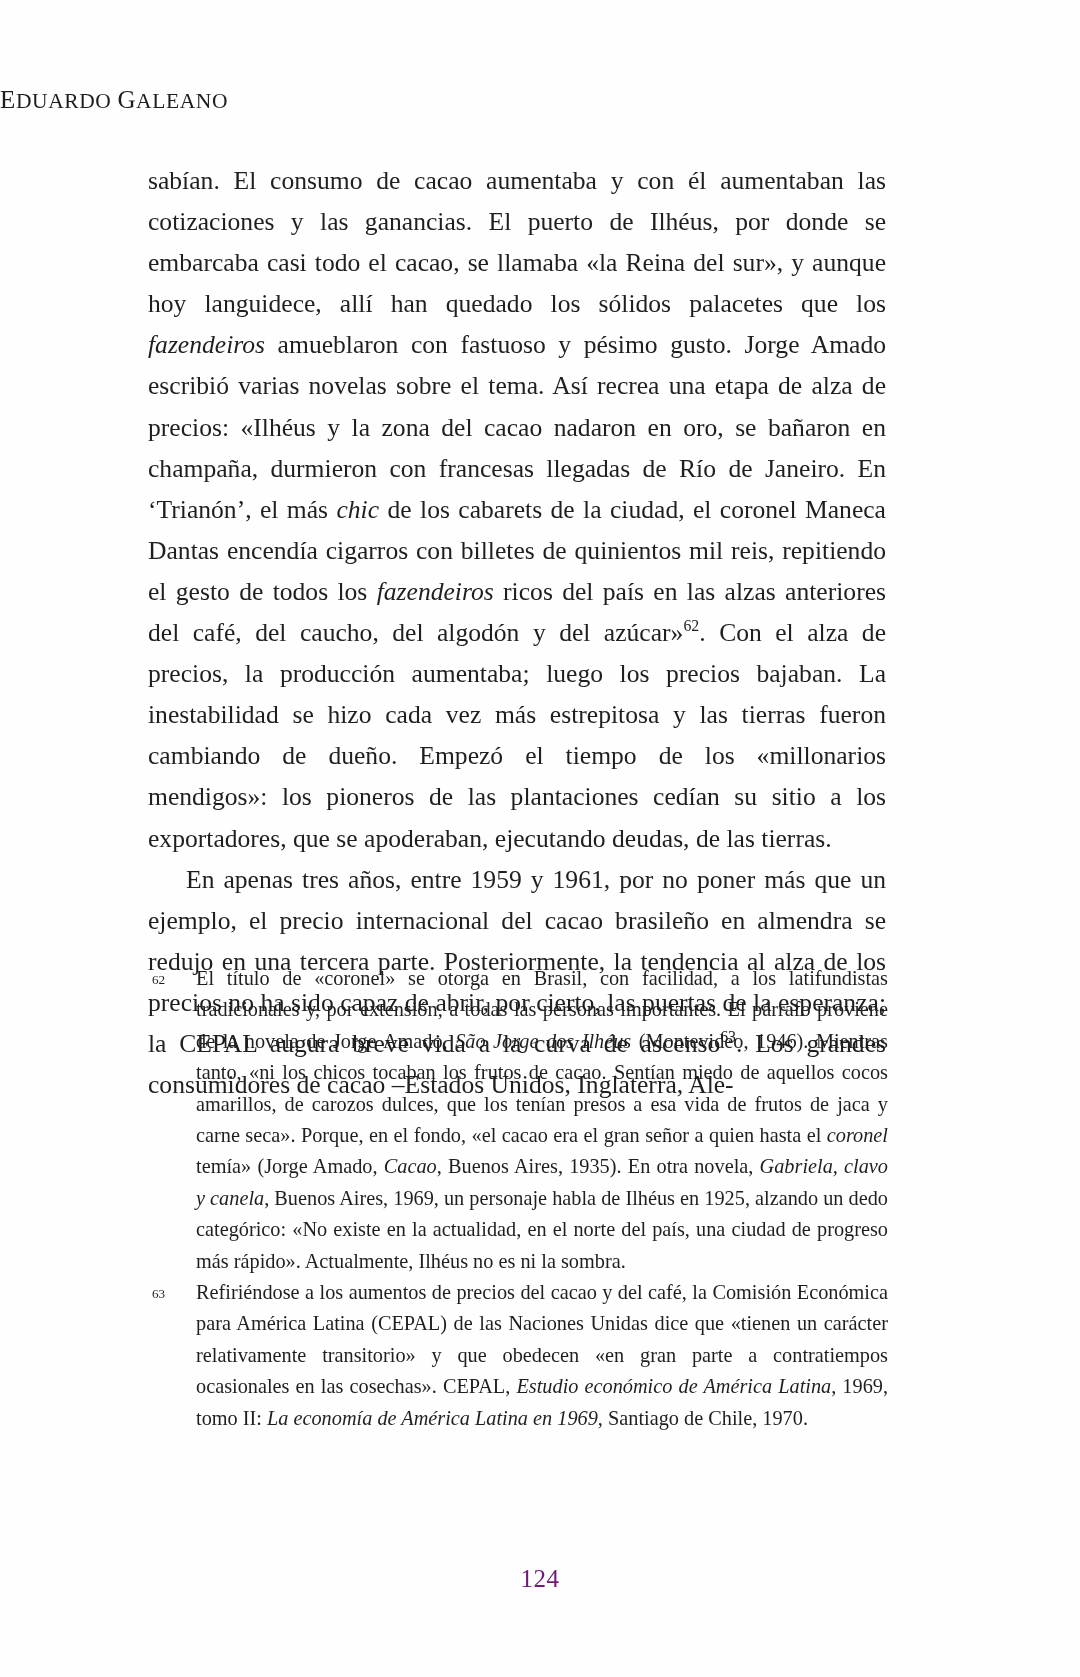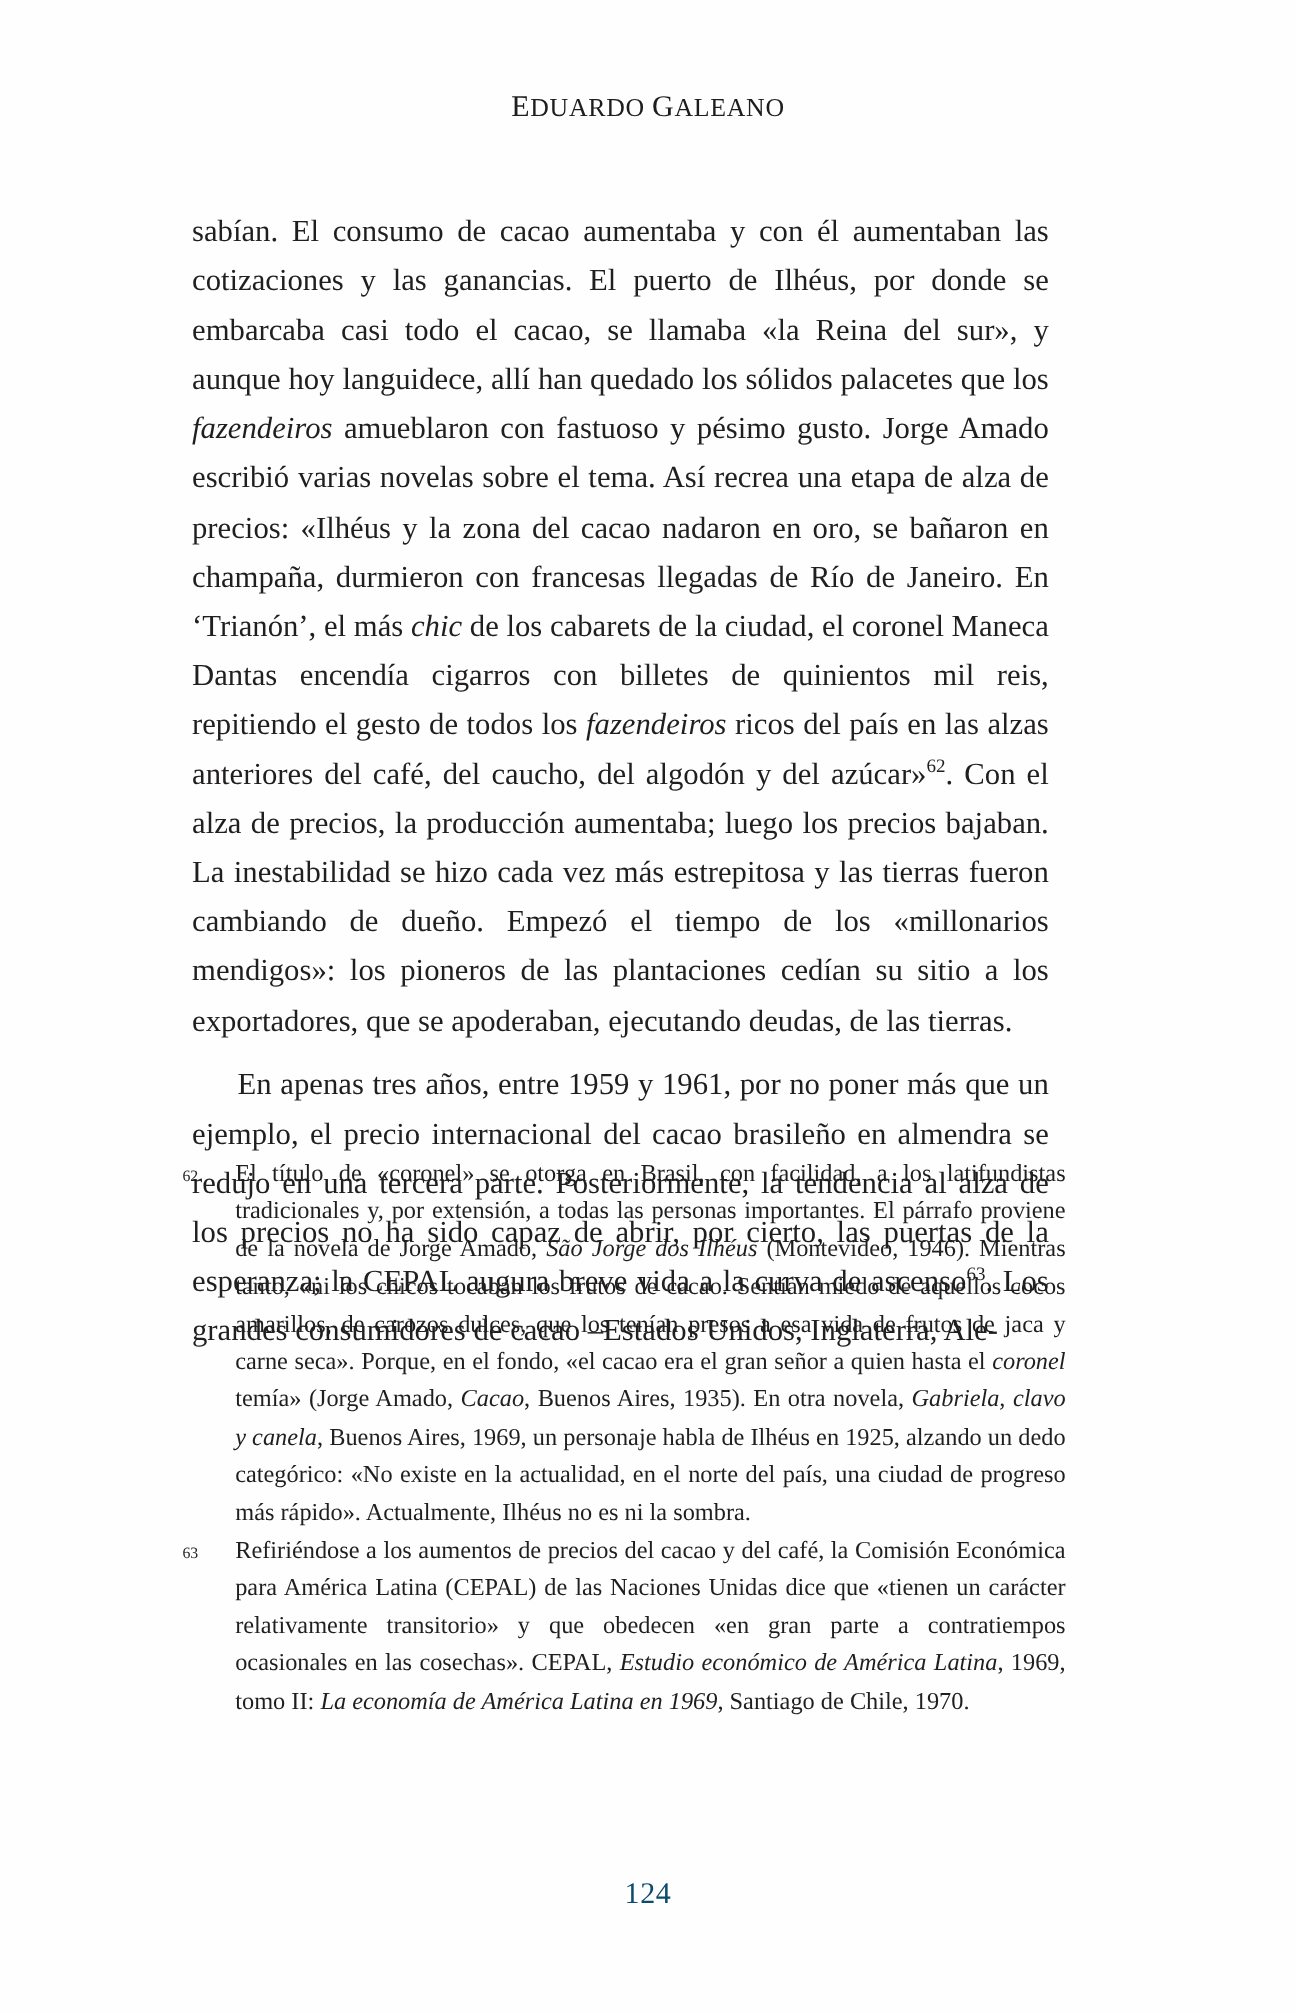--- a/index.html
+++ b/index.html
@@ -24,10 +24,9 @@
   }
   .running-head {
     position: absolute;
-    top: 76px;
+    top: 86px;
     left: 0;
     width: 1080px;
-    text-align: center;
     font-size: 21.5px;
     letter-spacing: 0.6px;
     color: #1e1c1c;

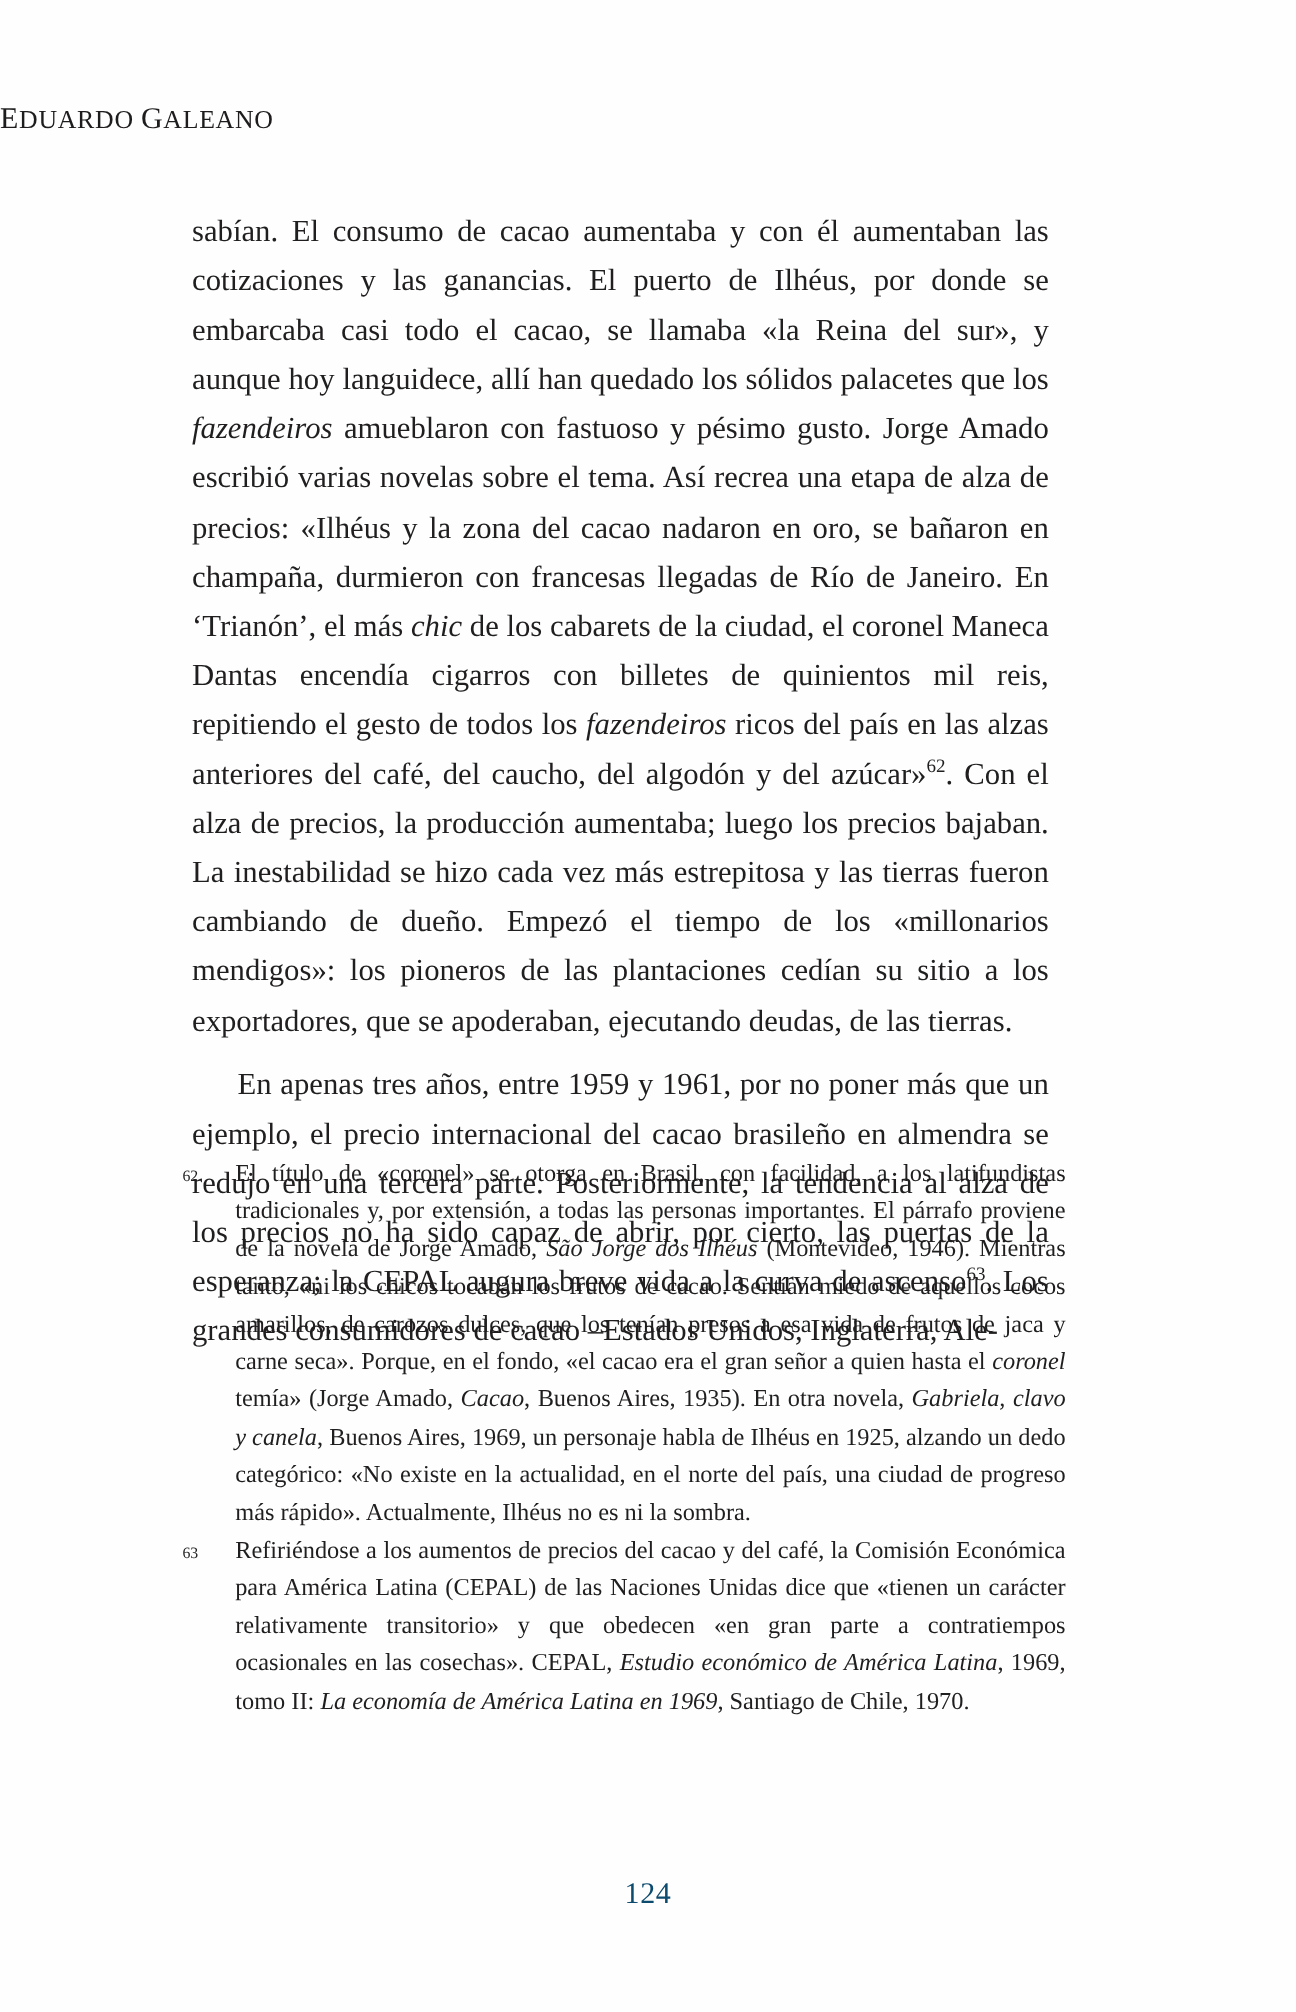--- a/index.html
+++ b/index.html
@@ -41,7 +41,7 @@
     width: 738px;
   }
   p.body-par {
-    margin: 12px;
+    margin: 0;
     font-size: 25.6px;
     line-height: 41.1px;
     text-align: justify;

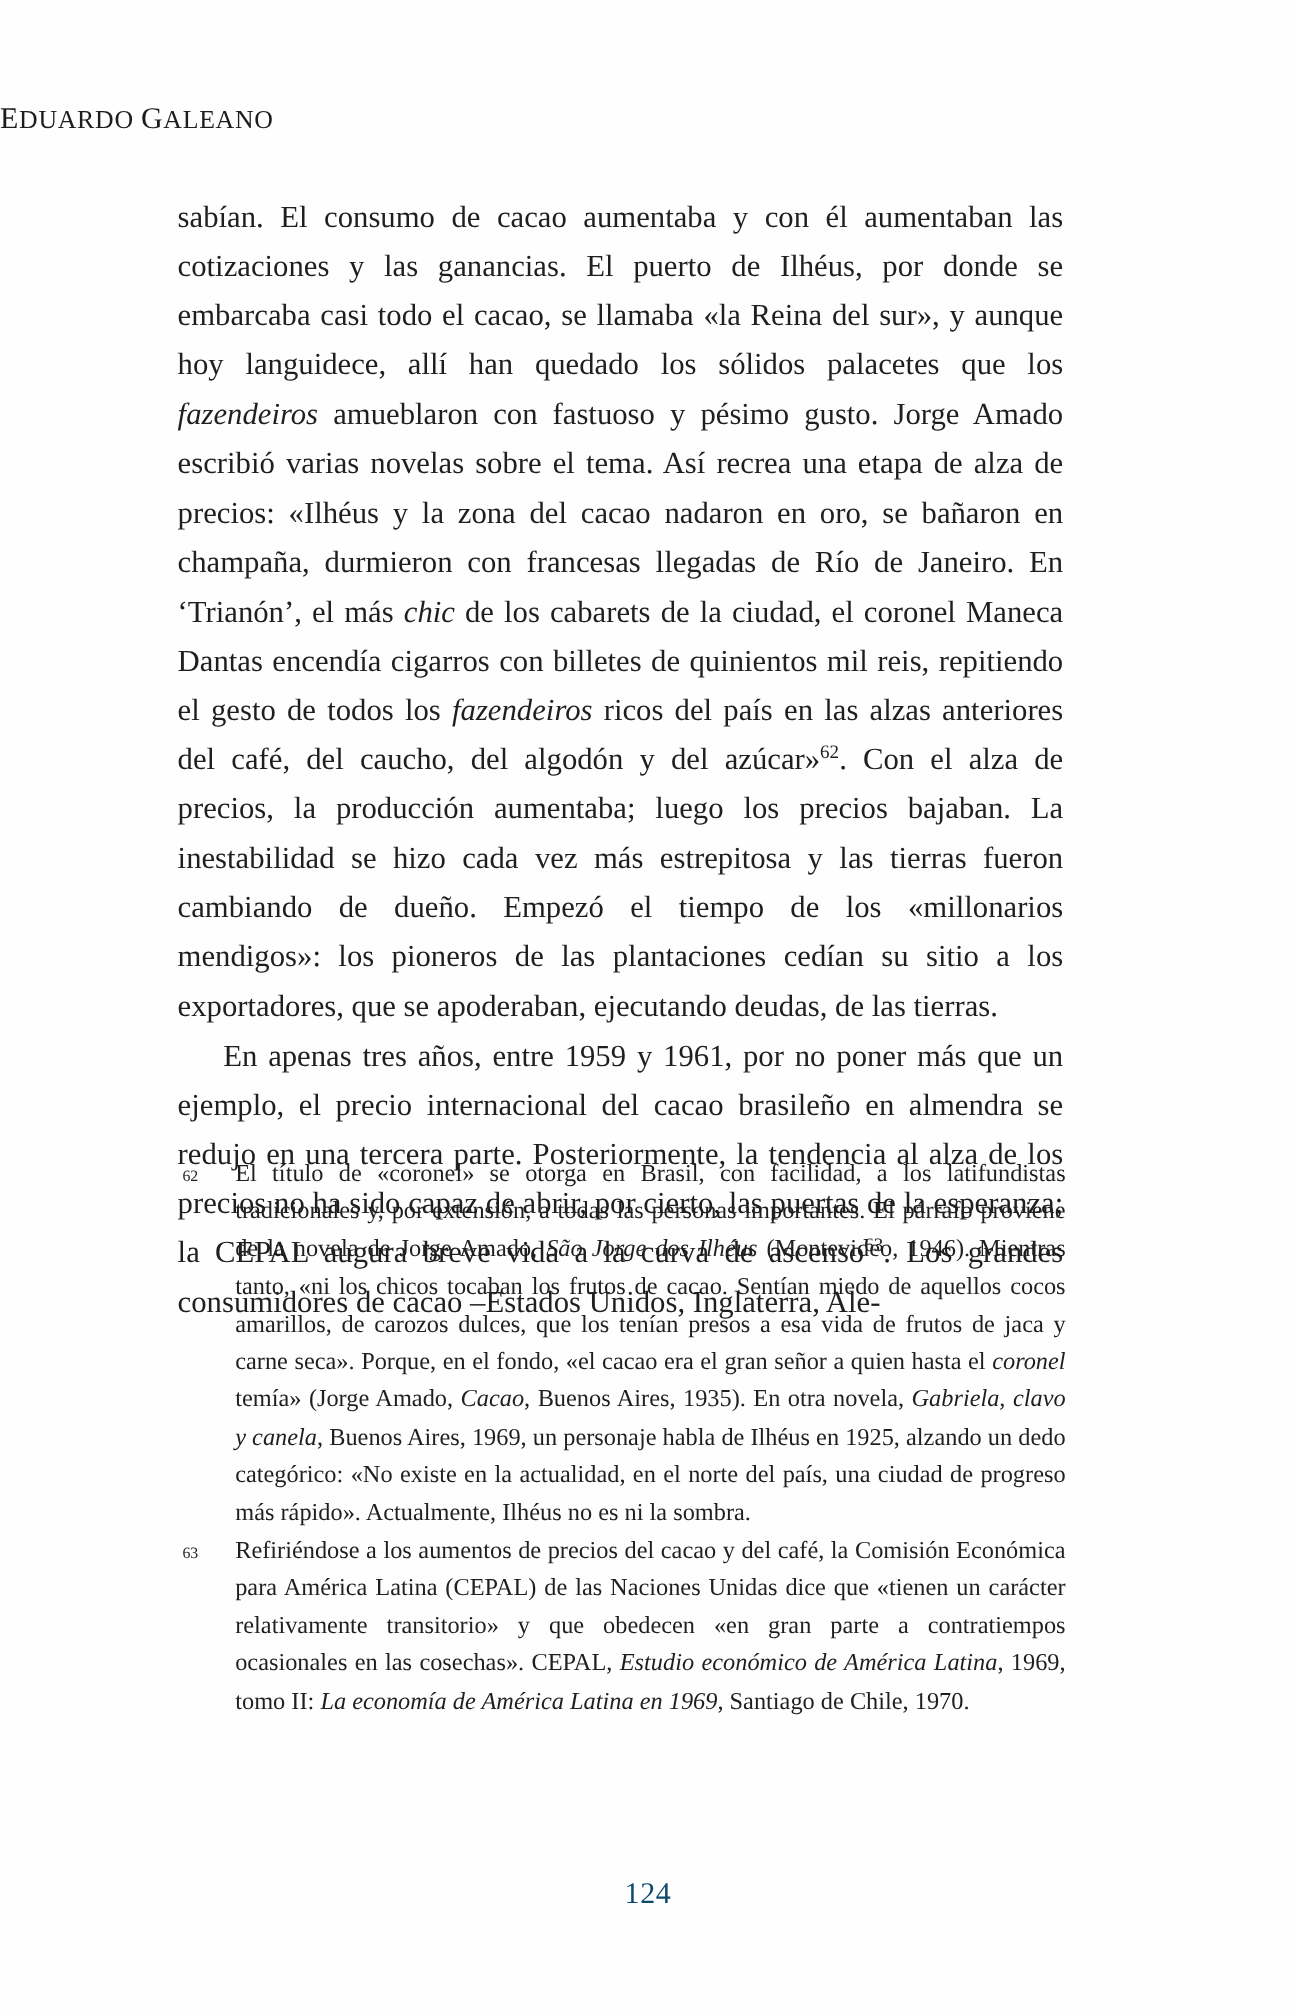--- a/index.html
+++ b/index.html
@@ -90,7 +90,7 @@
     width: 1080px;
     text-align: center;
     font-size: 25px;
-    color: #0c4a6e;
+    color: #701a75;
     letter-spacing: 0.5px;
   }
 </style>

